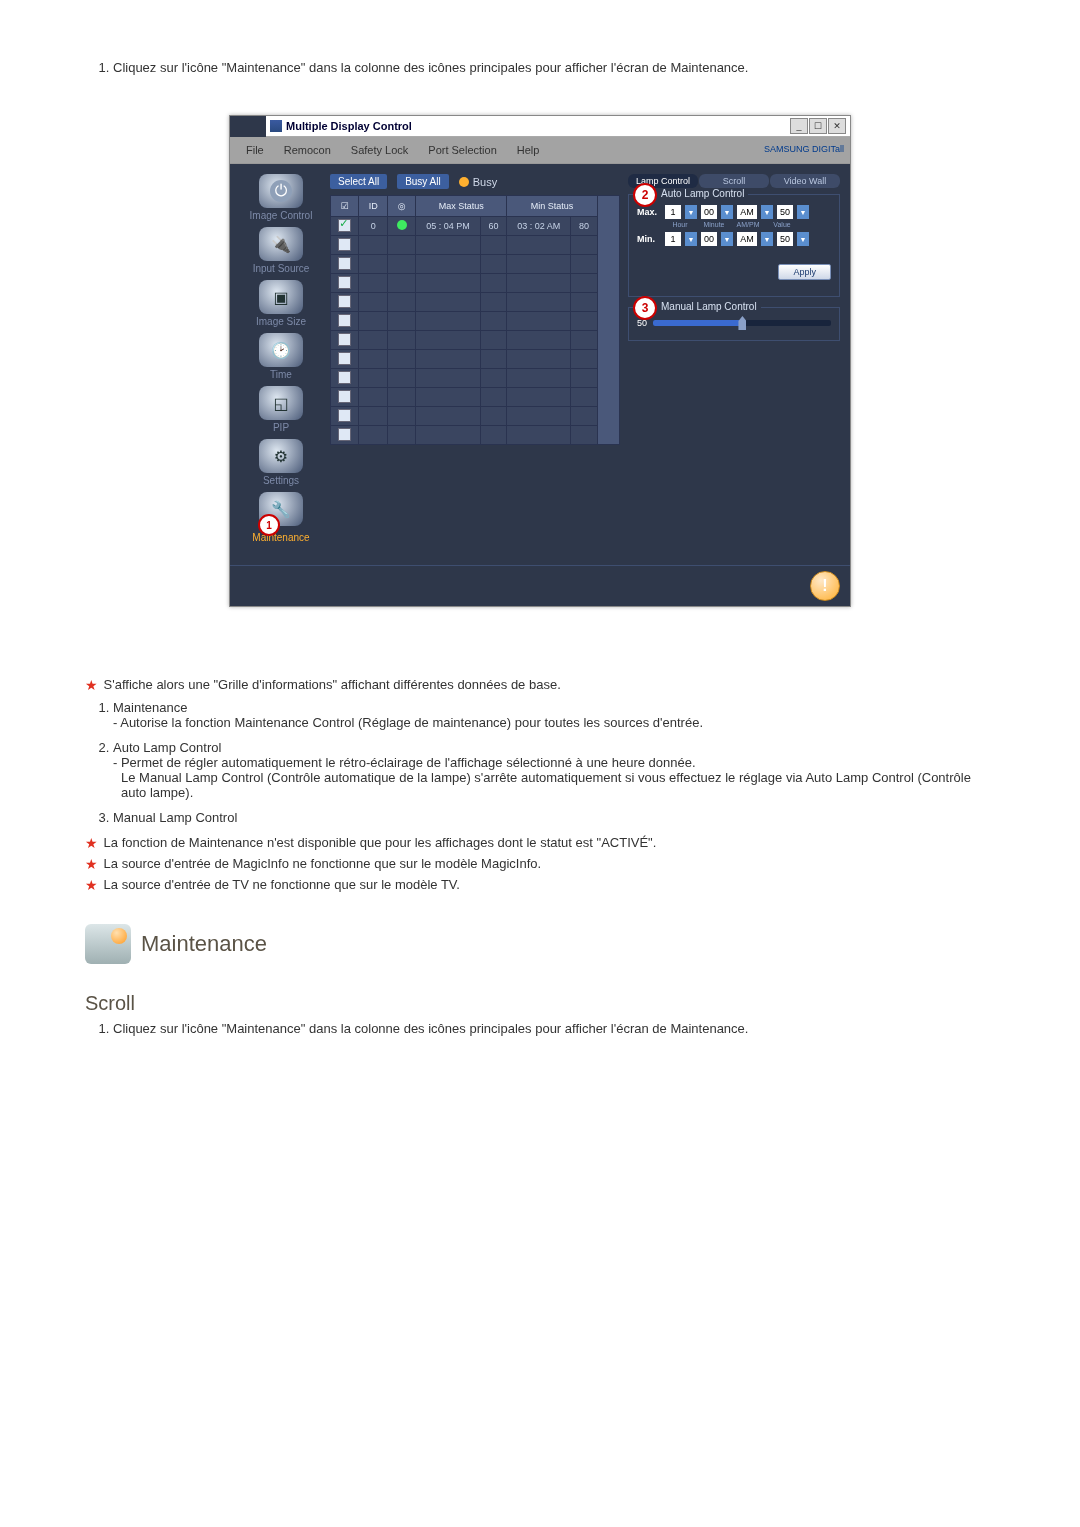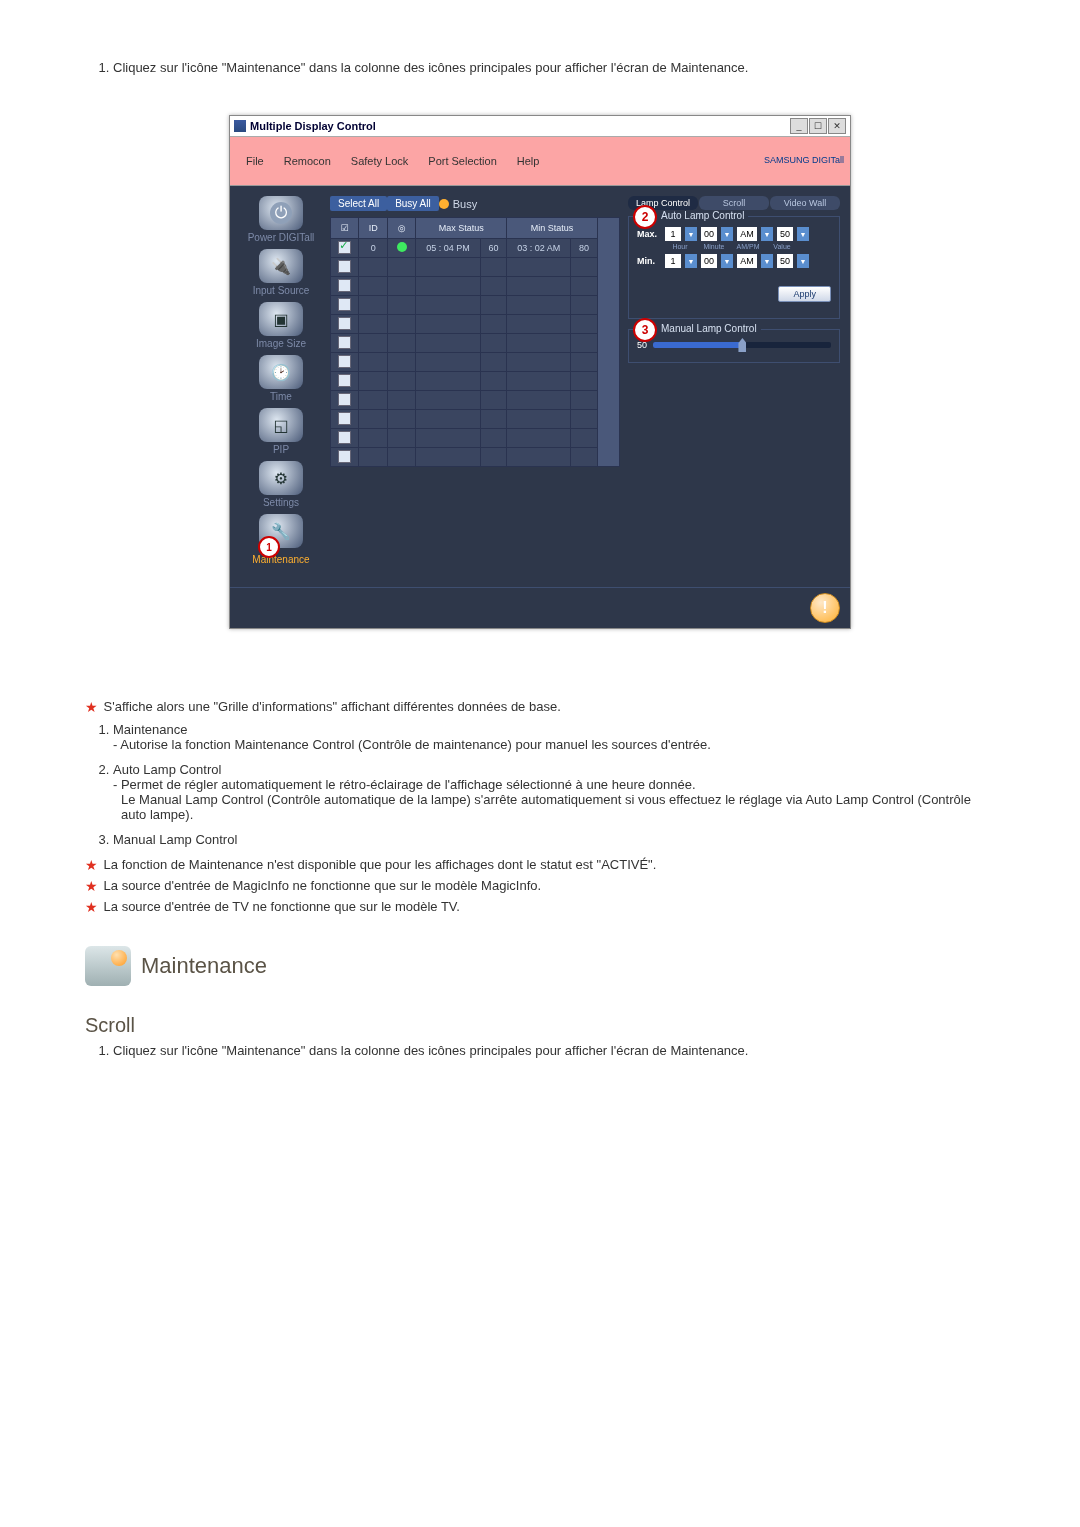--- a/index.html
+++ b/index.html
@@ -6,7 +6,7 @@
 .page { padding:60px 85px 80px 85px; }
 .intro-list { margin:0 0 40px 0; padding-left:28px; list-style:decimal; }
 .screenshot { width:620px; margin:0 auto 70px auto; background:#2e374a; border:1px solid #888; box-shadow:0 0 4px rgba(0,0,0,.3); font-size:11px; }
-.titlebar { background:#fff; display:flex; align-items:center; padding:2px 4px; border-bottom:1px solid #aaa; }
+.titlebar { background:#fff; display:flex; align-items:center; padding:2px 4px; border-bottom:1px solid #aaa;margin-left:36px; }
 .tb-icon { width:12px; height:12px; background:linear-gradient(#3a5aa0,#2a4a80); margin-right:4px; }
 .tb-title { flex:1; color:#003; font-weight:bold; }
 .wbtn { width:16px; height:14px; background:#ddd; border:1px solid #888; display:flex; align-items:center; justify-content:center; margin-left:1px; font-size:9px; }

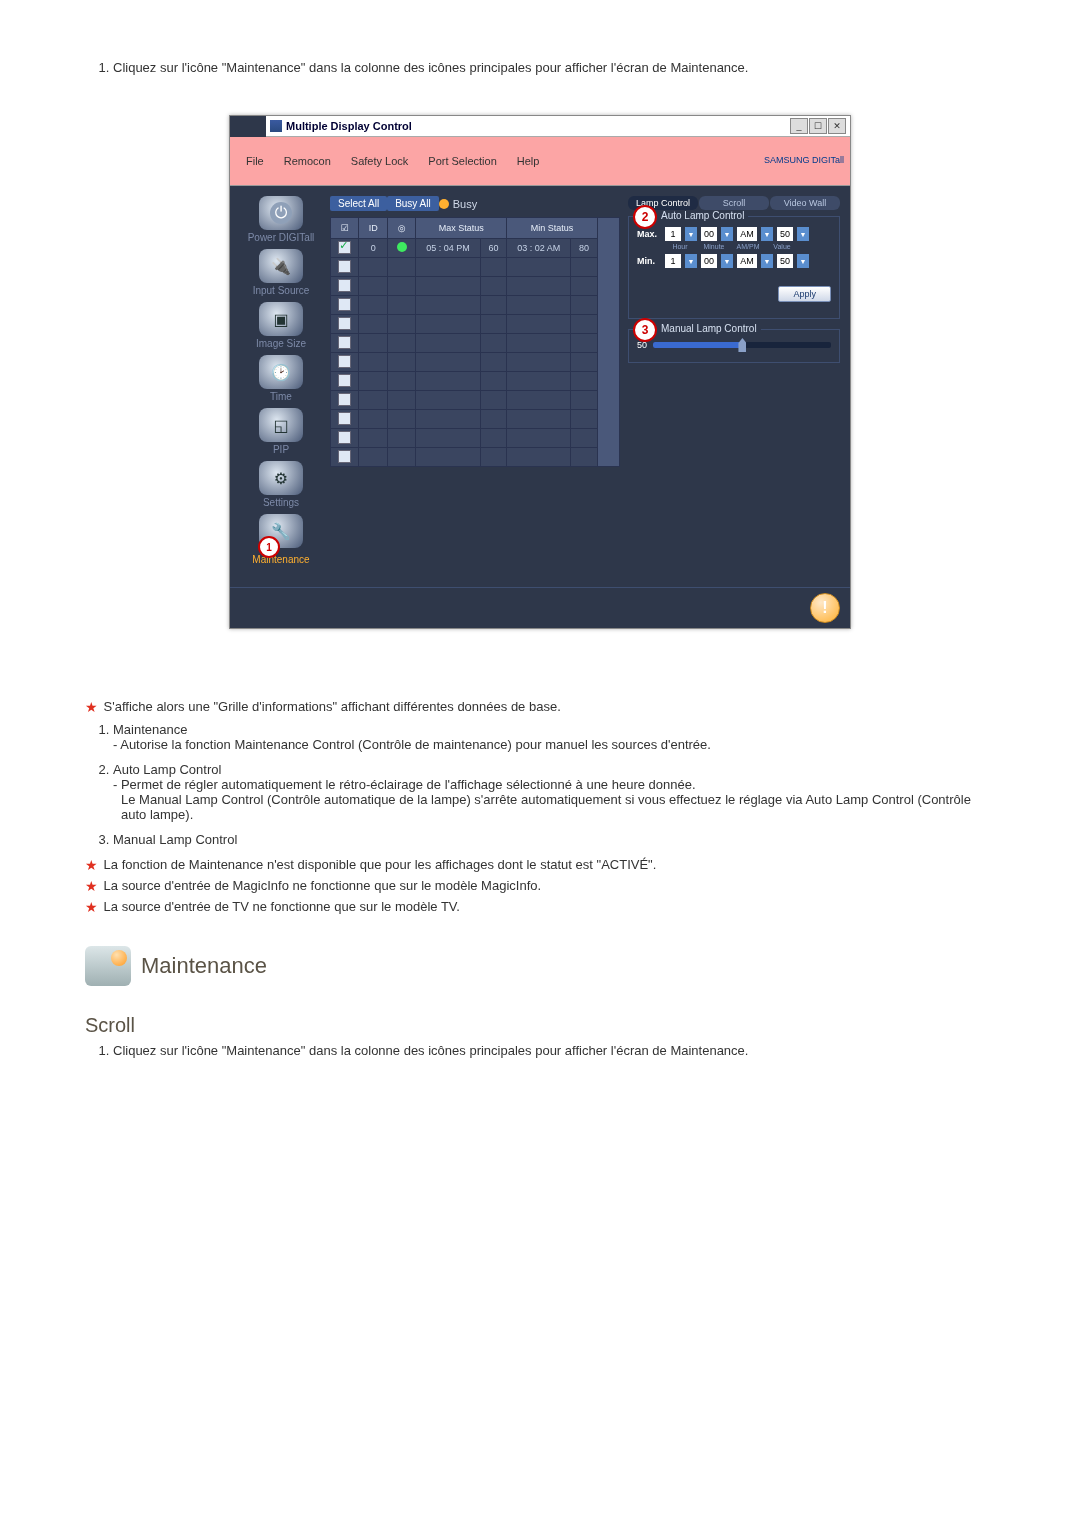--- a/index.html
+++ b/index.html
@@ -10,7 +10,7 @@
 .tb-icon { width:12px; height:12px; background:linear-gradient(#3a5aa0,#2a4a80); margin-right:4px; }
 .tb-title { flex:1; color:#003; font-weight:bold; }
 .wbtn { width:16px; height:14px; background:#ddd; border:1px solid #888; display:flex; align-items:center; justify-content:center; margin-left:1px; font-size:9px; }
-.menubar { background:#fca5a5; display:flex; padding:16px 6px; border-bottom:1px solid #999; }
+.menubar { background:#a3a3a3; display:flex; padding:5px 6px; border-bottom:1px solid #999; }
 .mitem { padding:2px 10px; color:#333; }
 .brand { margin-left:auto; color:#003a8c; font-size:9px; padding-top:2px; }
 .inner { padding:10px; display:flex; gap:8px; }

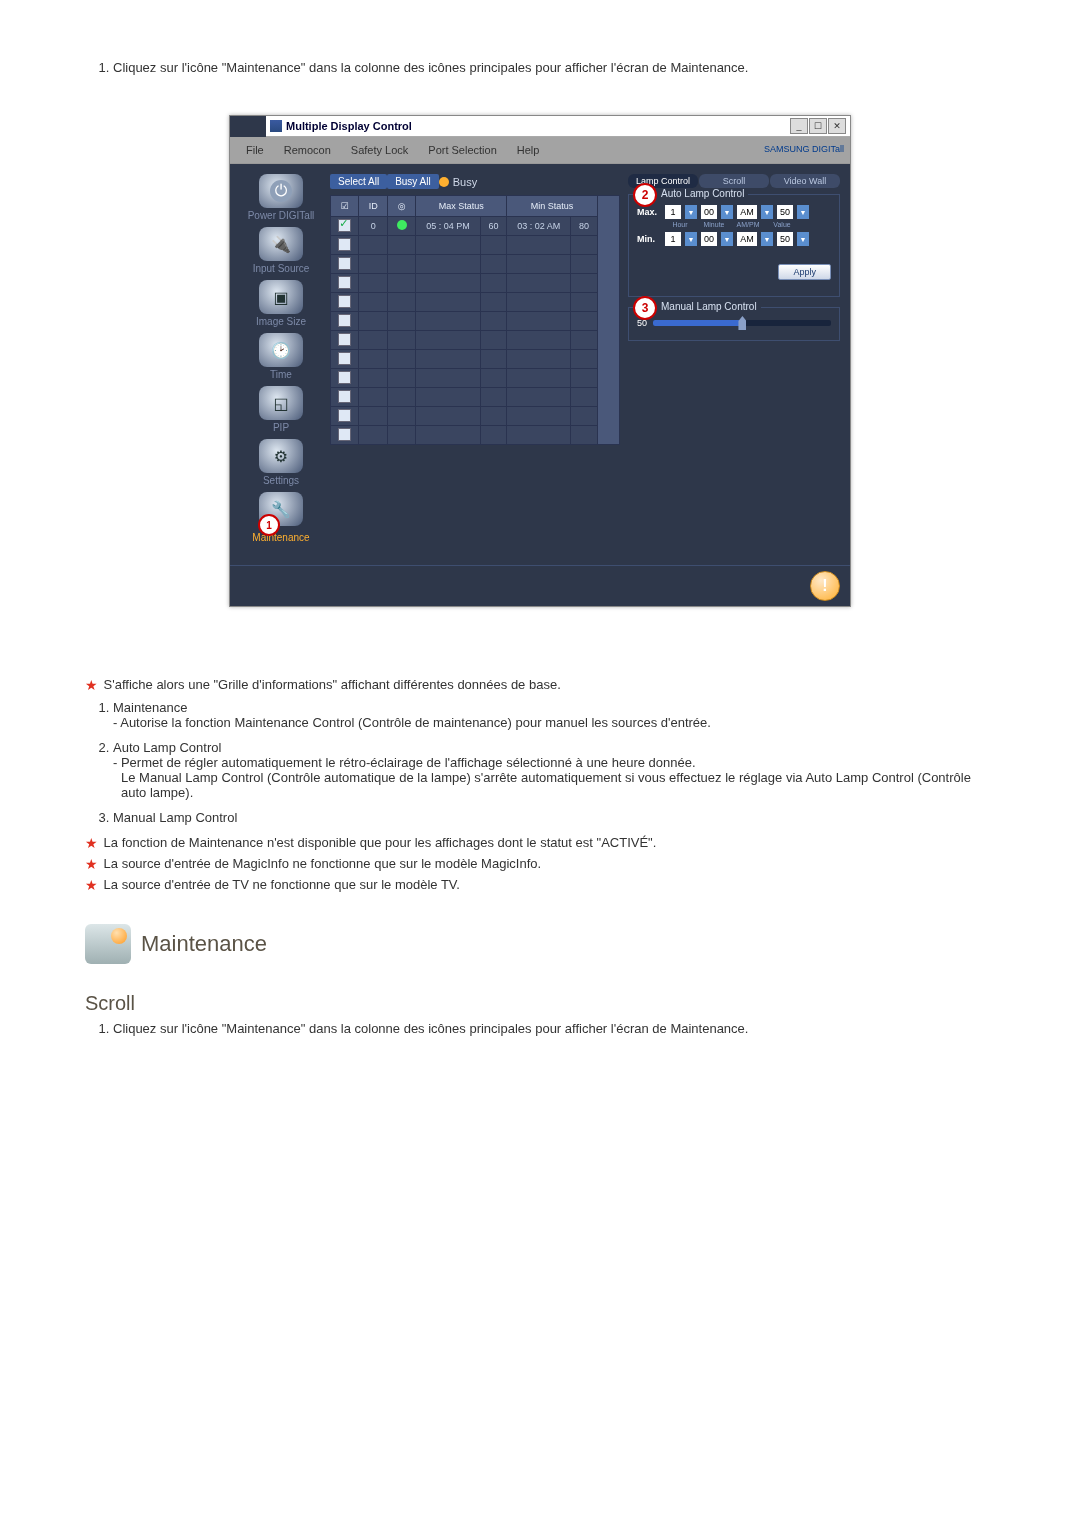--- a/index.html
+++ b/index.html
@@ -22,7 +22,7 @@
 .sicon .inneri { width:22px; height:22px; border-radius:50%; background:#8fa0b8; display:flex; align-items:center; justify-content:center; color:#fff; }
 .badge1 { position:relative; left:18px; top:-14px; width:18px; height:18px; border-radius:50%; background:#fff; border:2px solid #c00; color:#c00; display:flex; align-items:center; justify-content:center; font-weight:bold; margin-bottom:-18px; }
 .mid { flex:1; }
-.btnrow { display:flex; align-items:center; margin-bottom:6px; }
+.btnrow { display:flex; gap:10px; align-items:center; margin-bottom:6px; }
 .smallbtn { background:#3c5f9f; color:#fff; padding:2px 8px; border-radius:2px; font-size:10px; }
 .busy { display:flex; align-items:center; gap:4px; color:#cfd8e8; }
 .busy-dot { width:10px; height:10px; border-radius:50%; background:#ffb030; }

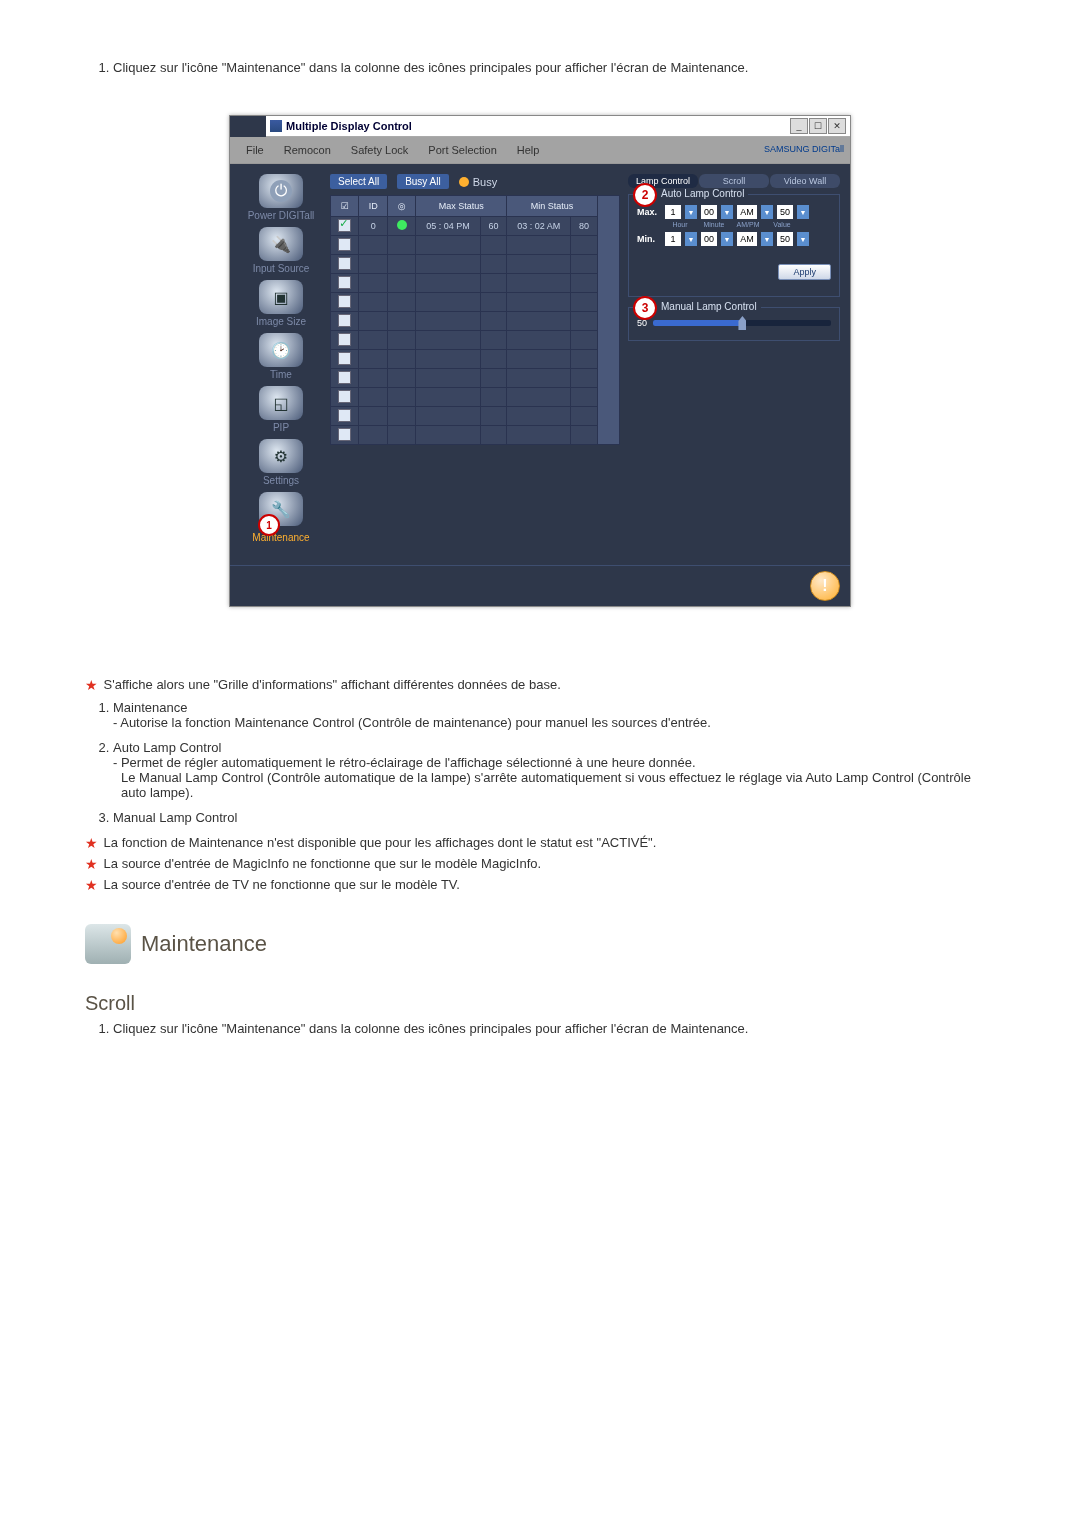--- a/index.html
+++ b/index.html
@@ -98,7 +98,7 @@
       <div class="sidebar">
         <div class="sitem"><div class="sicon power">
               <div class="inneri">⏻</div>
-            </div><span>Power DIGITall</span></div>
+            </div><span>Image Control</span></div>
         <div class="sitem"><div class="sicon">🔌</div><span>Input Source</span></div>
         <div class="sitem"><div class="sicon">▣</div><span>Image Size</span></div>
         <div class="sitem"><div class="sicon">🕑</div><span>Time</span></div>

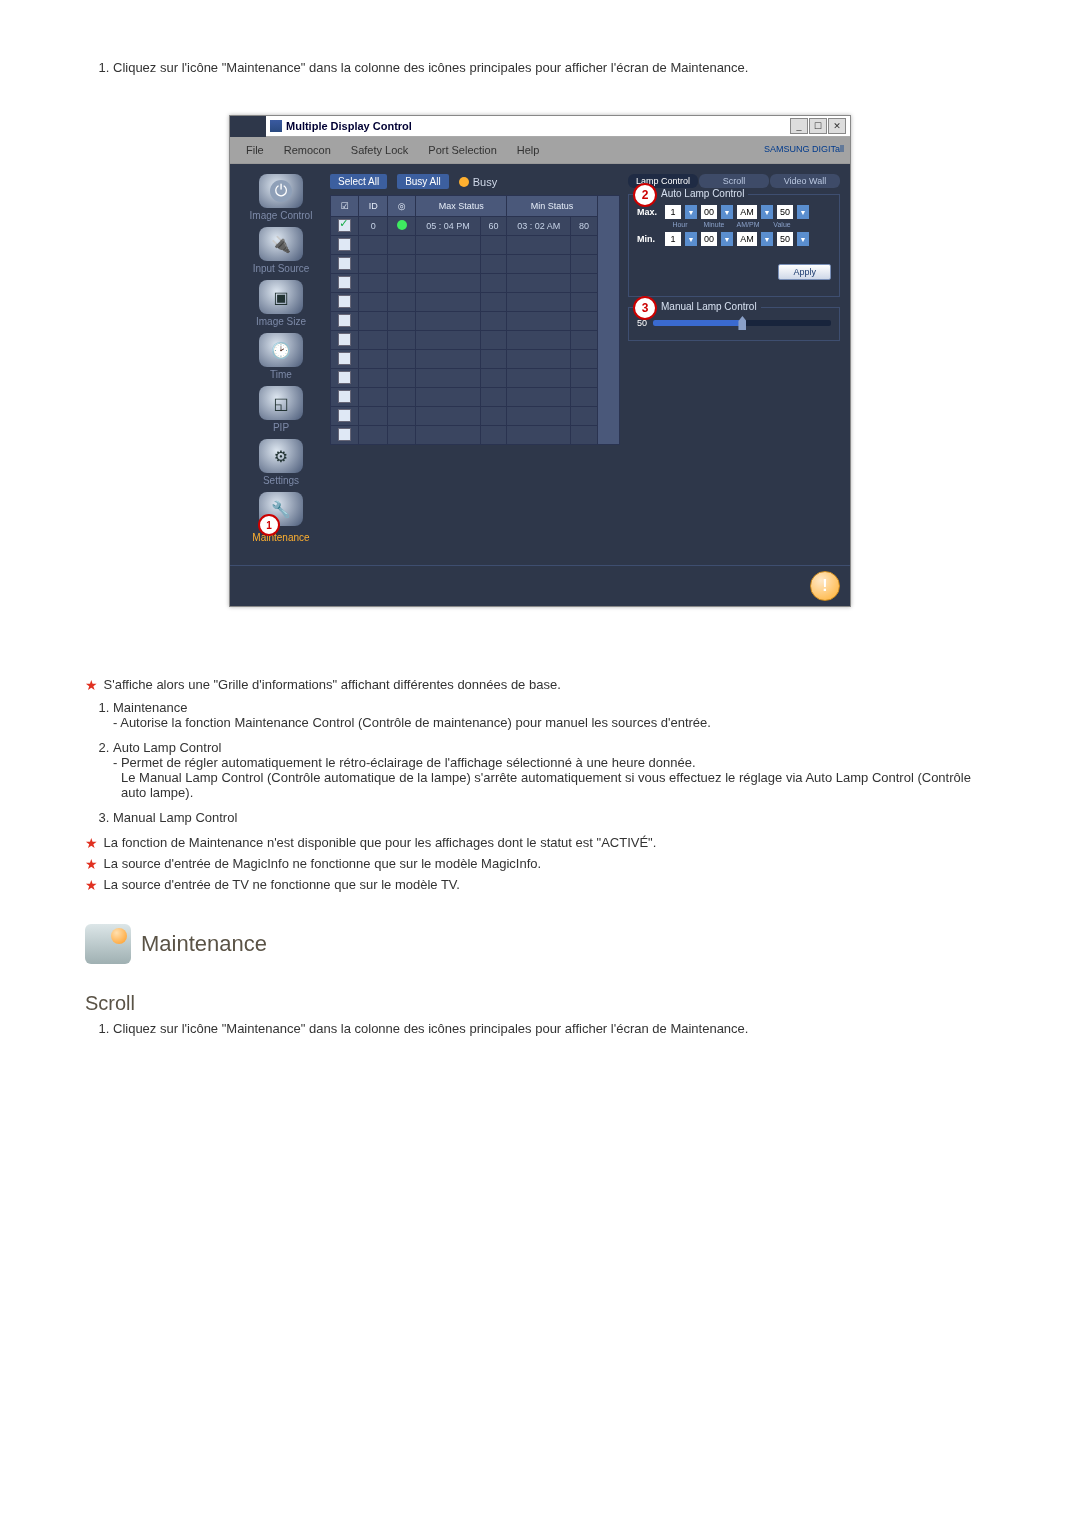--- a/index.html
+++ b/index.html
@@ -310,7 +310,7 @@
       </div>
     <ol class="numlist">
       <li><span>Maintenance</span>
-        <div class="desc">- Autorise la fonction Maintenance Control (Contrôle de maintenance) pour manuel les sources d'entrée.</div>
+        <div class="desc">- Autorise la fonction Maintenance Control (Réglage de maintenance) pour toutes les sources d'entrée.</div>
       </li>
       <li><span>Auto Lamp Control</span>
         <div class="desc">- Permet de régler automatiquement le rétro-éclairage de l'affichage sélectionné à une heure donnée.</div>

